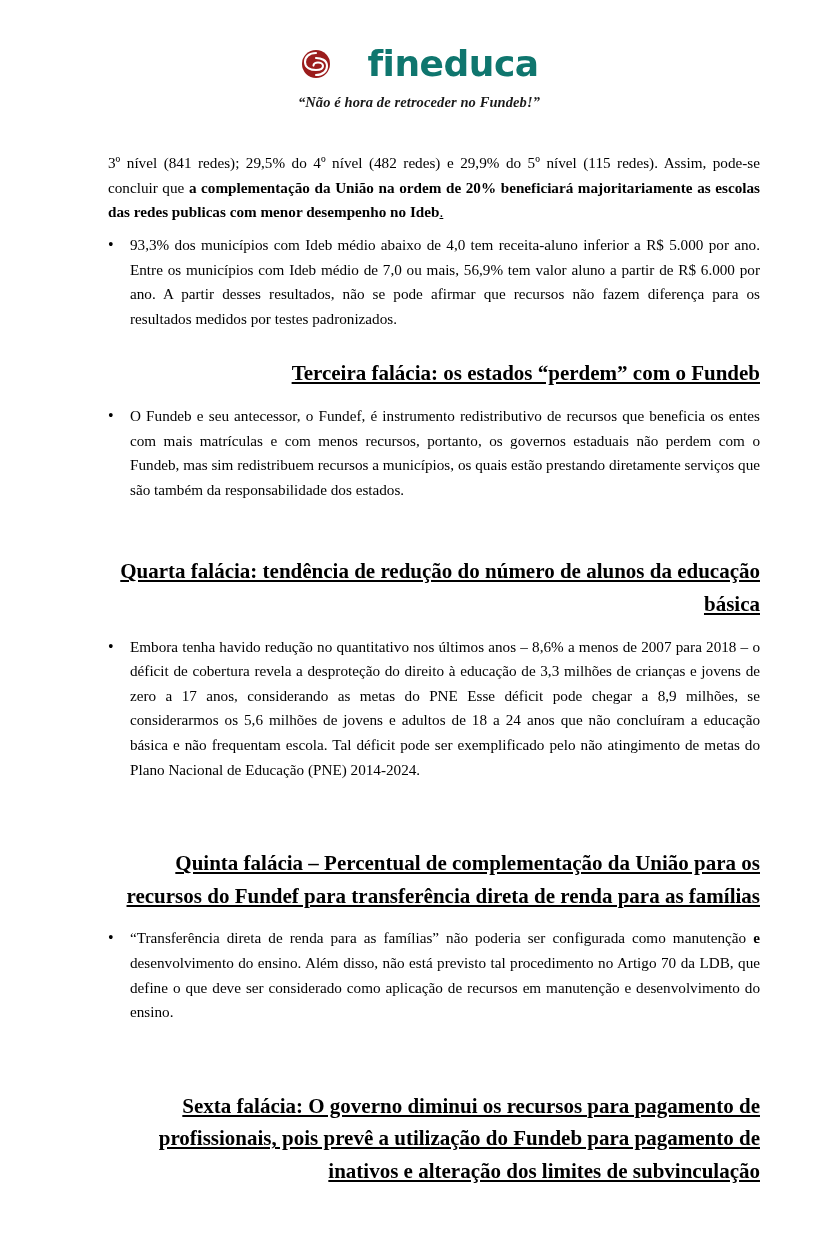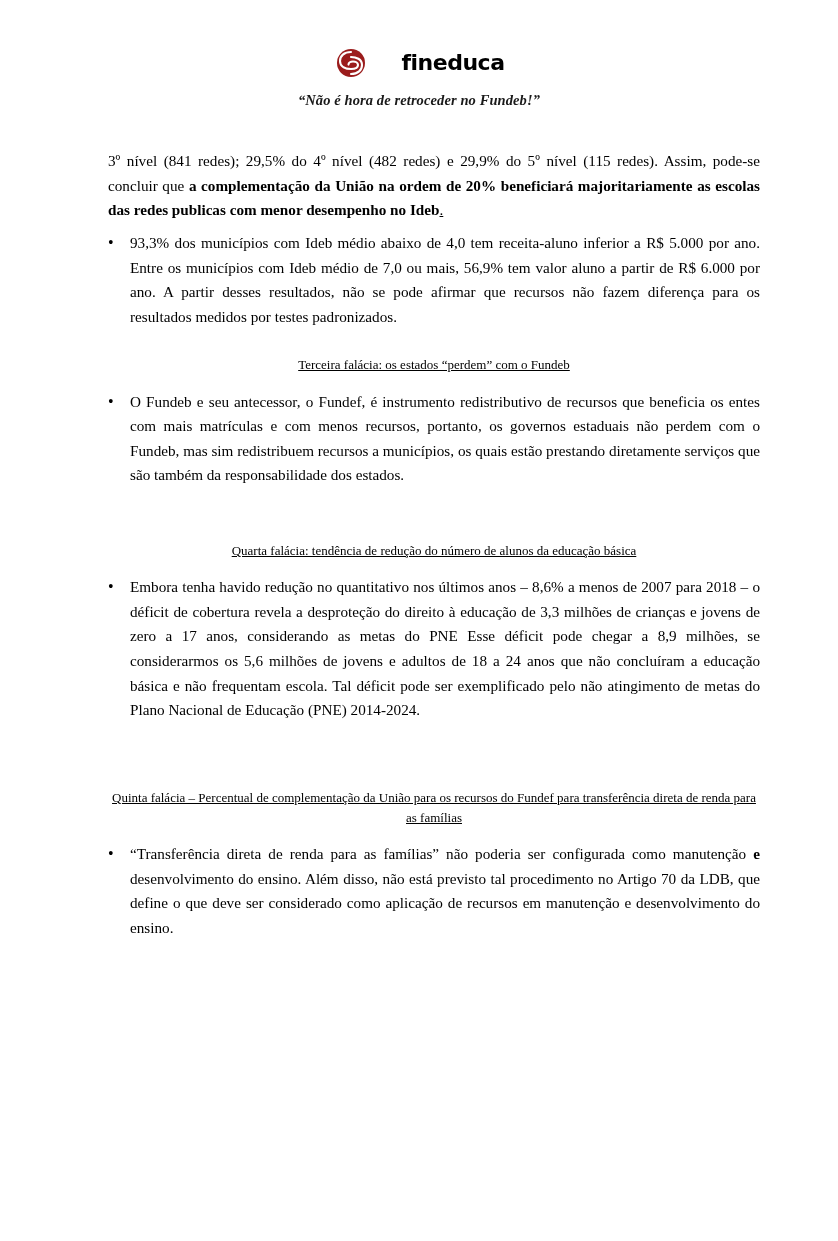--- a/index.html
+++ b/index.html
@@ -41,10 +41,10 @@
   }
   .logo-text {
     font-family: "DejaVu Sans", sans-serif;
-    font-size: 22px;
+    font-size: 36px;
     font-weight: 700;
     letter-spacing: -0.5px;
-    color: #000000;
+    color: #0f766e;
     line-height: 1;
     margin-left: 28px;
   }

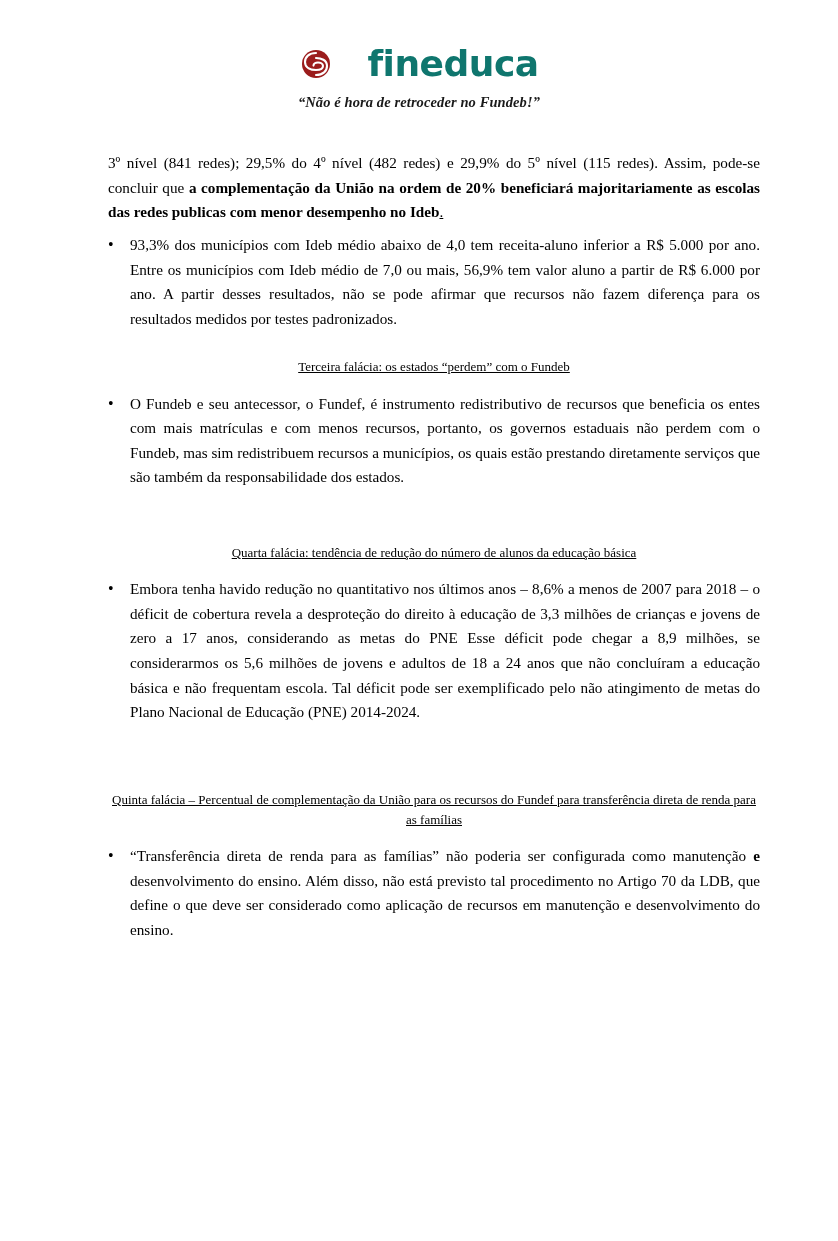--- a/index.html
+++ b/index.html
@@ -96,12 +96,12 @@
   }
 
   h2.heading {
-    font-size: 13px;
-    font-weight: 400;
+    font-size: 21px;
+    font-weight: 700;
     text-decoration: underline;
     margin: 26px 0 14px 0;
     padding-left: 30px;
-    text-align: center;
+    text-align: right;
     line-height: 1.55;
   }
   h2.heading.wide {

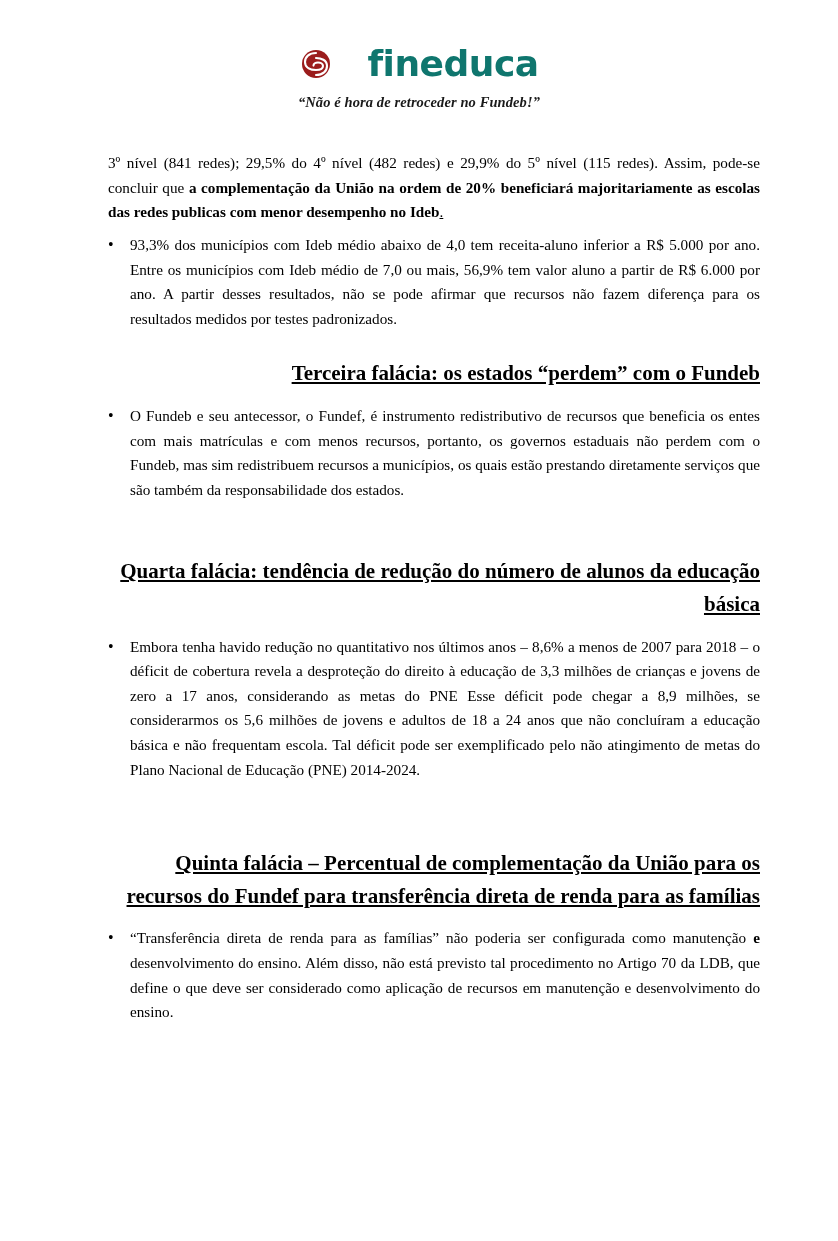--- a/index.html
+++ b/index.html
@@ -163,6 +163,7 @@
 
     <div class="gap-lg"></div>
 
+    <h2 class="heading wide">Sexta falácia: O governo diminui os recursos para pagamento de profissionais, pois prevê a utilização do Fundeb para pagamento de inativos e alteração dos limites de subvinculação</h2>
 
   </div>
 </div>

